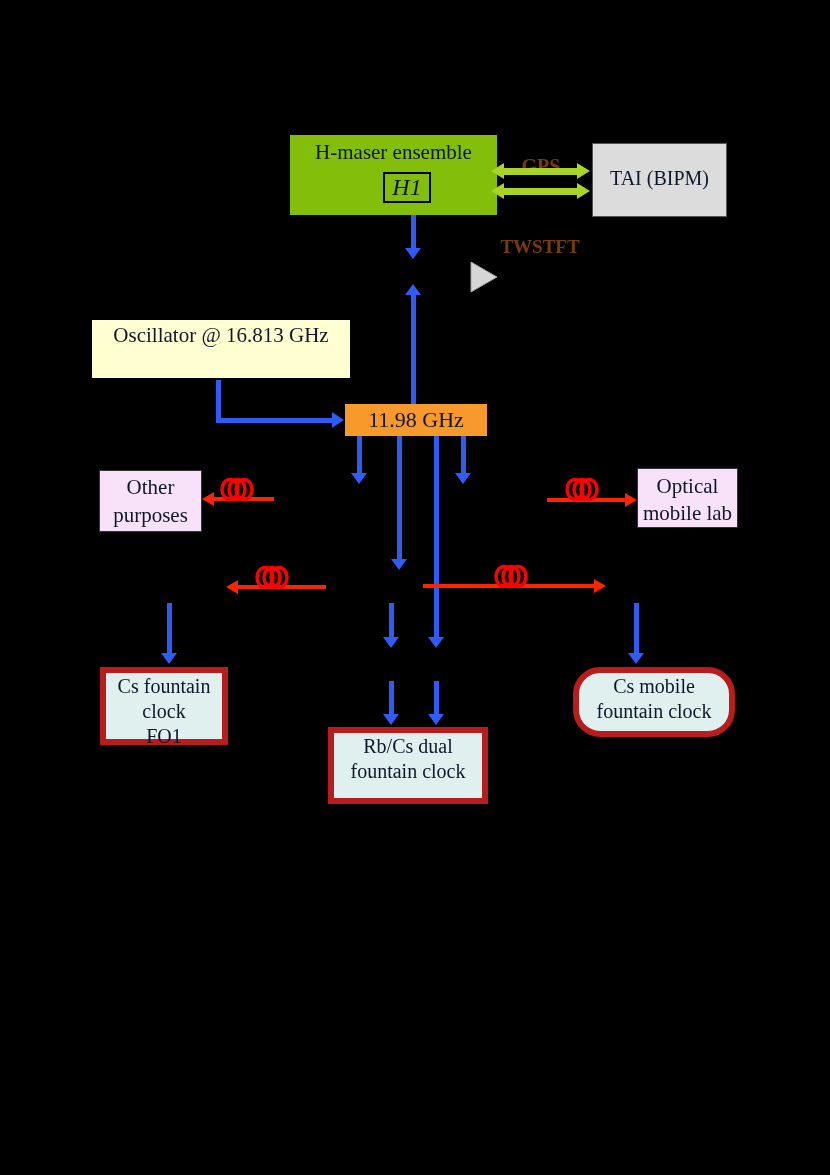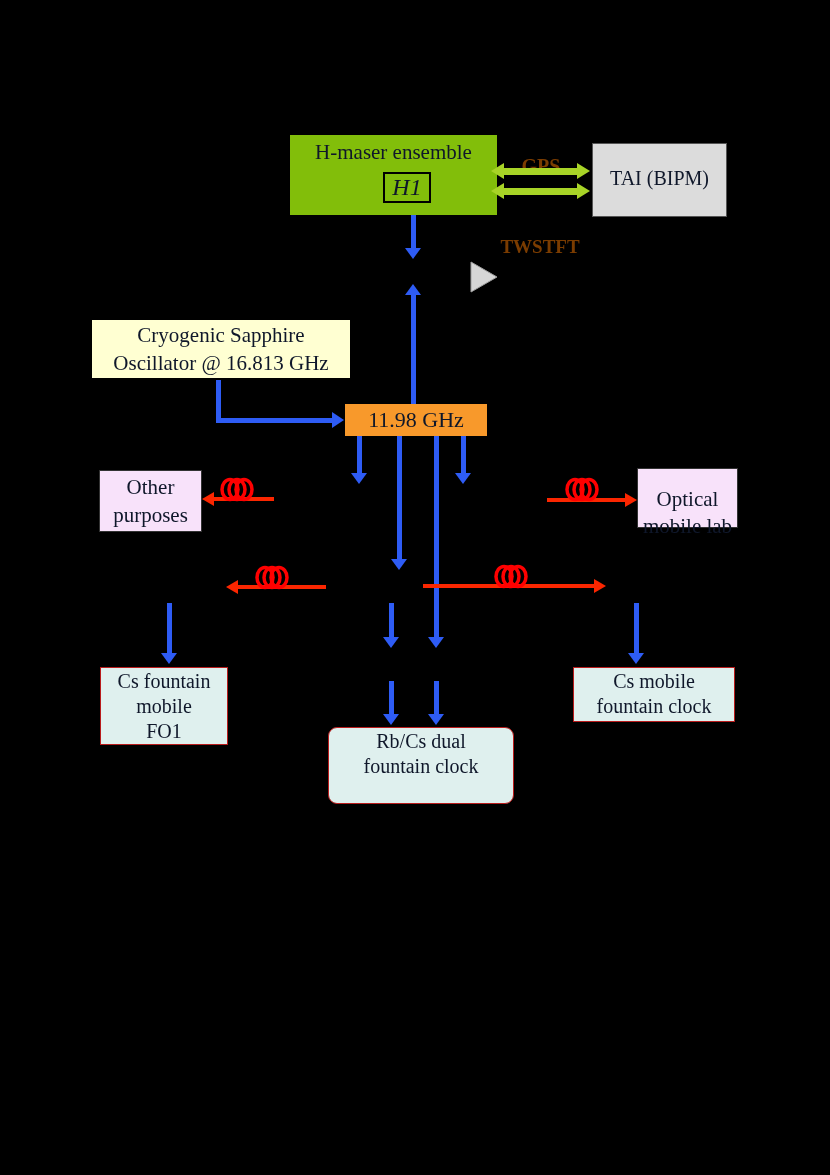--- a/index.html
+++ b/index.html
@@ -76,7 +76,6 @@
   </svg>
 
   <div class="box csobox">
-    <span>Cryogenic Sapphire</span>
     <span>Oscillator @ 16.813 GHz</span>
   </div>
 

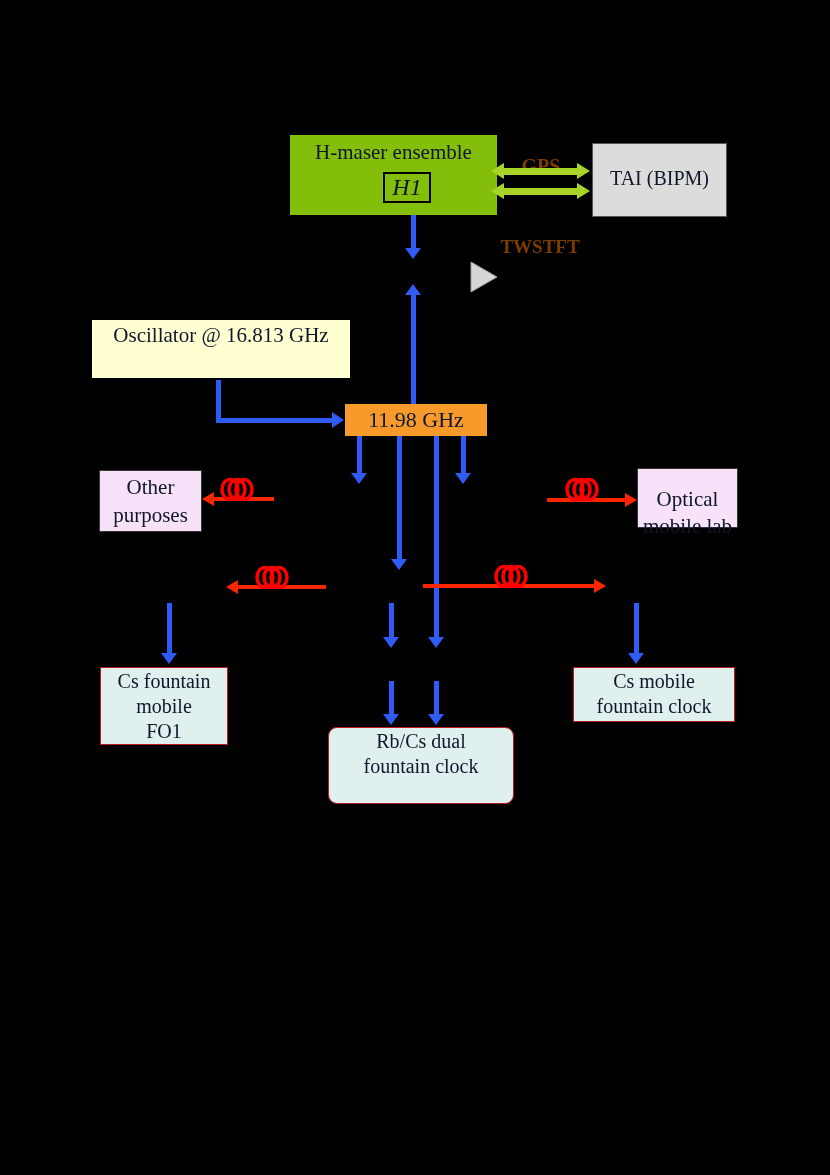--- a/index.html
+++ b/index.html
@@ -21,7 +21,7 @@
   .pinkL    { left:99px;  top:470px; width:103px; height:62px; background:#F8E2FA; border:1px solid #333;
               font-size:21px; line-height:28px; padding-top:2px; }
   .pinkR    { left:637px; top:468px; width:101px; height:60px; background:#F8E2FA; border:1px solid #333;
-              font-size:21px; line-height:27px; padding-top:17px; }
+              font-size:21px; line-height:27px; padding-top:4px; }
   .cyan     { background:#DFF0EE; border:1px solid #b91c1c; font-size:20px; line-height:25px; padding-top:1px;text-align:center; }
   .fo1box   { left:100px; top:667px; width:128px; height:78px; }
   .fo2box   { left:328px; top:727px; width:186px; height:77px;border-radius:9px; }

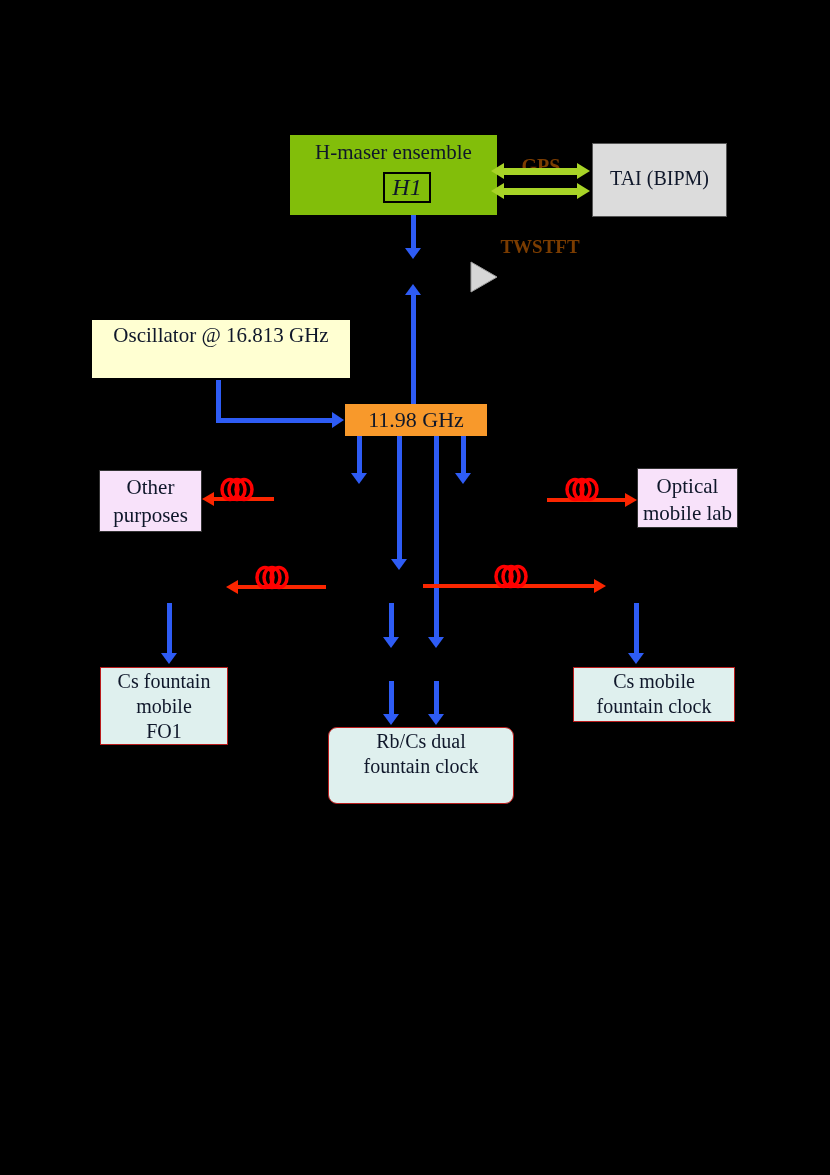--- a/index.html
+++ b/index.html
@@ -22,7 +22,7 @@
               font-size:21px; line-height:28px; padding-top:2px; }
   .pinkR    { left:637px; top:468px; width:101px; height:60px; background:#F8E2FA; border:1px solid #333;
               font-size:21px; line-height:27px; padding-top:4px; }
-  .cyan     { background:#DFF0EE; border:1px solid #b91c1c; font-size:20px; line-height:25px; padding-top:1px;text-align:center; }
+  .cyan     { background:#DFF0EE; border:6px solid #b91c1c; font-size:20px; line-height:25px; padding-top:1px;text-align:center; }
   .fo1box   { left:100px; top:667px; width:128px; height:78px; }
   .fo2box   { left:328px; top:727px; width:186px; height:77px;border-radius:9px; }
   .fombox   { left:573px; top:667px; width:162px; height:55px; }

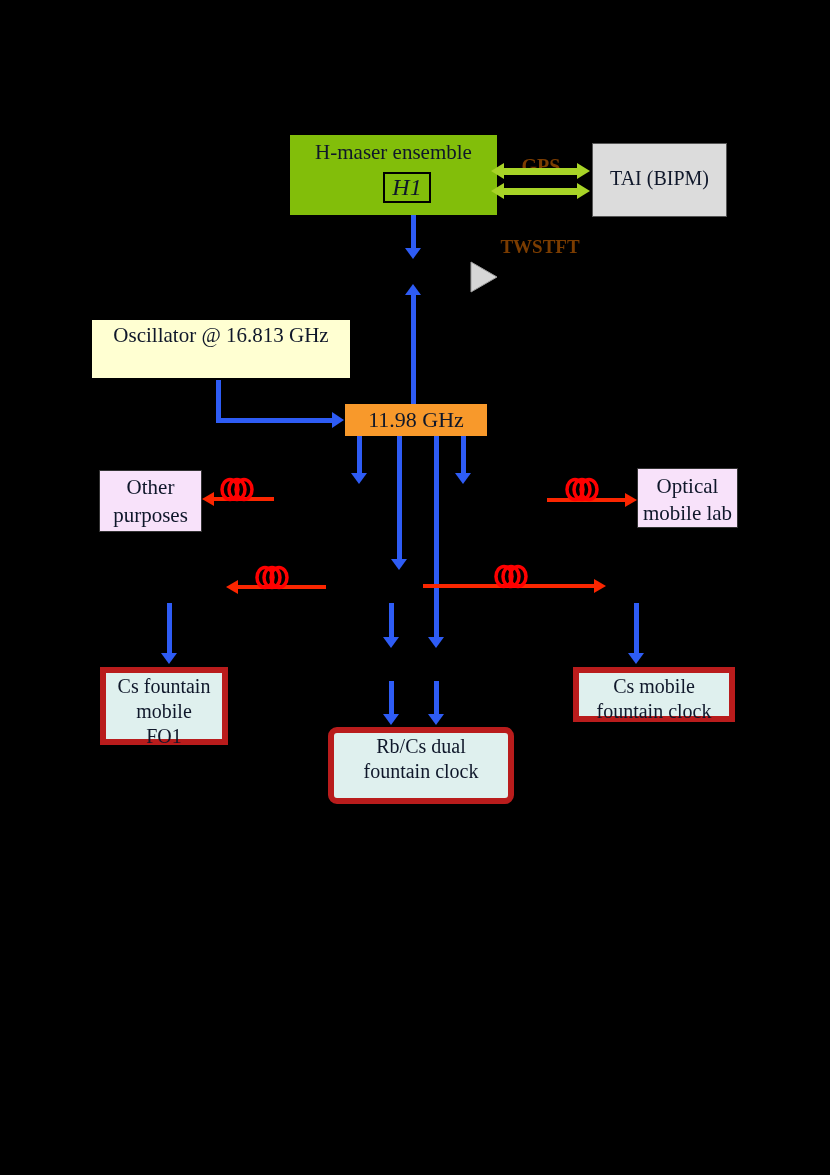--- a/index.html
+++ b/index.html
@@ -25,7 +25,7 @@
   .cyan     { background:#DFF0EE; border:6px solid #b91c1c; font-size:20px; line-height:25px; padding-top:1px;text-align:center; }
   .fo1box   { left:100px; top:667px; width:128px; height:78px; }
   .fo2box   { left:328px; top:727px; width:186px; height:77px;border-radius:9px; }
-  .fombox   { left:573px; top:667px; width:162px; height:55px; }
+  .fombox   { left:573px; top:667px; width:162px; height:70px;border-radius:27px; }
   
   .vline  { position:absolute; width:5px;  background:#2E5CF5; }
   .hlineb { position:absolute; height:5px; background:#2E5CF5; }

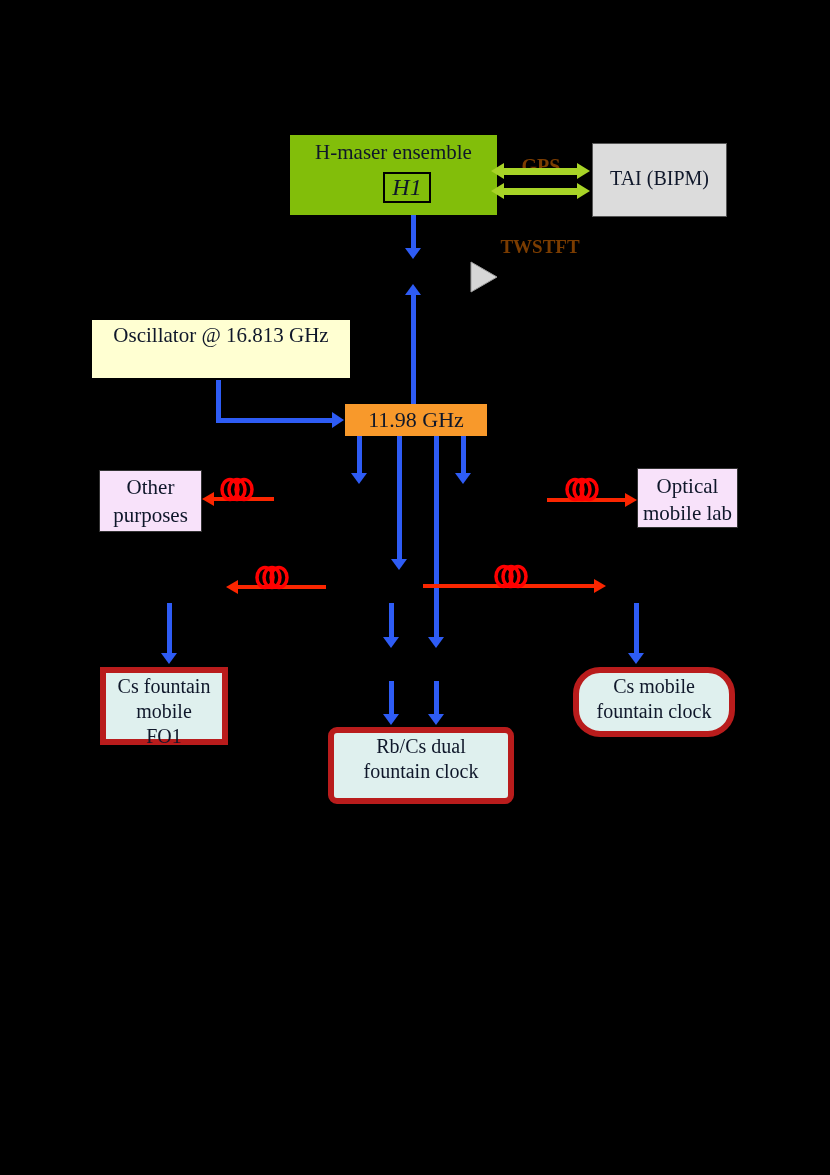--- a/index.html
+++ b/index.html
@@ -156,7 +156,7 @@
 
   <div class="box cyan fo1box">
     <span>Cs fountain</span>
-    <span>mobile</span>
+    <span>clock</span>
     <span>FO1</span>
   </div>
   <div class="box cyan fo2box">

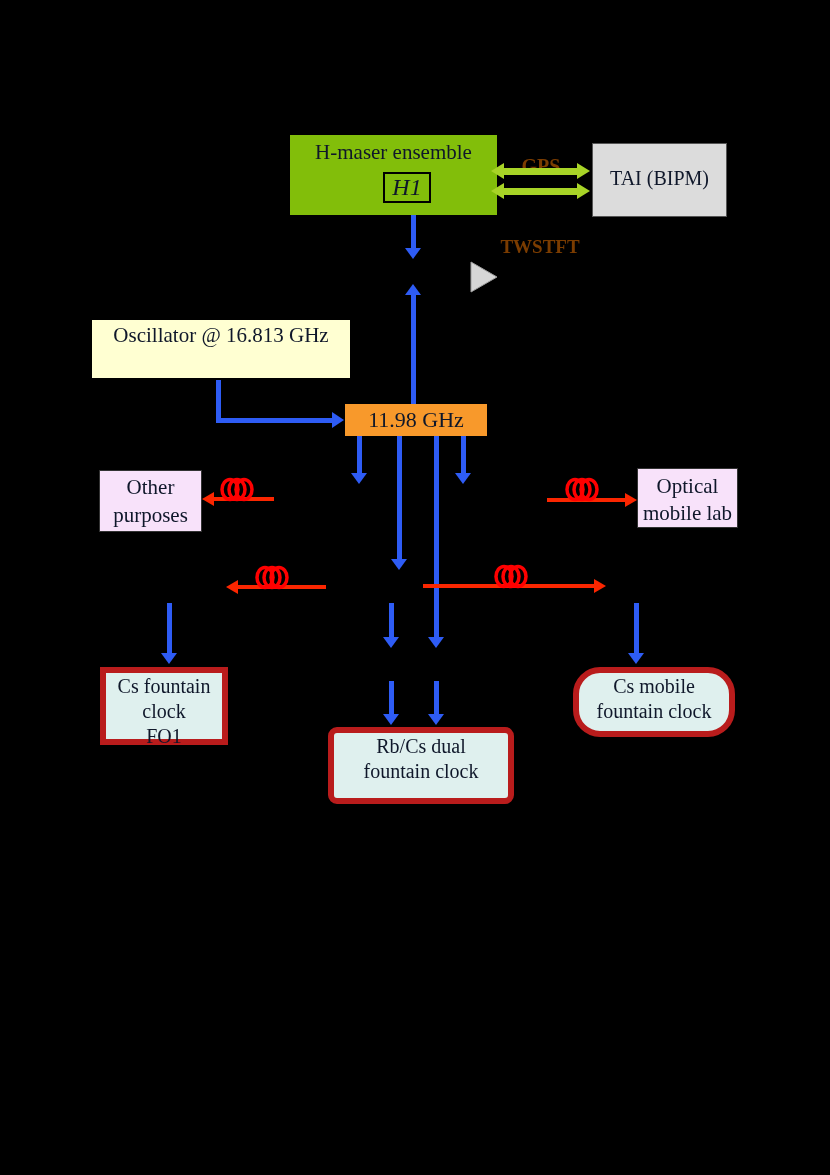--- a/index.html
+++ b/index.html
@@ -24,7 +24,7 @@
               font-size:21px; line-height:27px; padding-top:4px; }
   .cyan     { background:#DFF0EE; border:6px solid #b91c1c; font-size:20px; line-height:25px; padding-top:1px;text-align:center; }
   .fo1box   { left:100px; top:667px; width:128px; height:78px; }
-  .fo2box   { left:328px; top:727px; width:186px; height:77px;border-radius:9px; }
+  .fo2box   { left:328px; top:727px; width:160px; height:77px; }
   .fombox   { left:573px; top:667px; width:162px; height:70px;border-radius:27px; }
   
   .vline  { position:absolute; width:5px;  background:#2E5CF5; }

